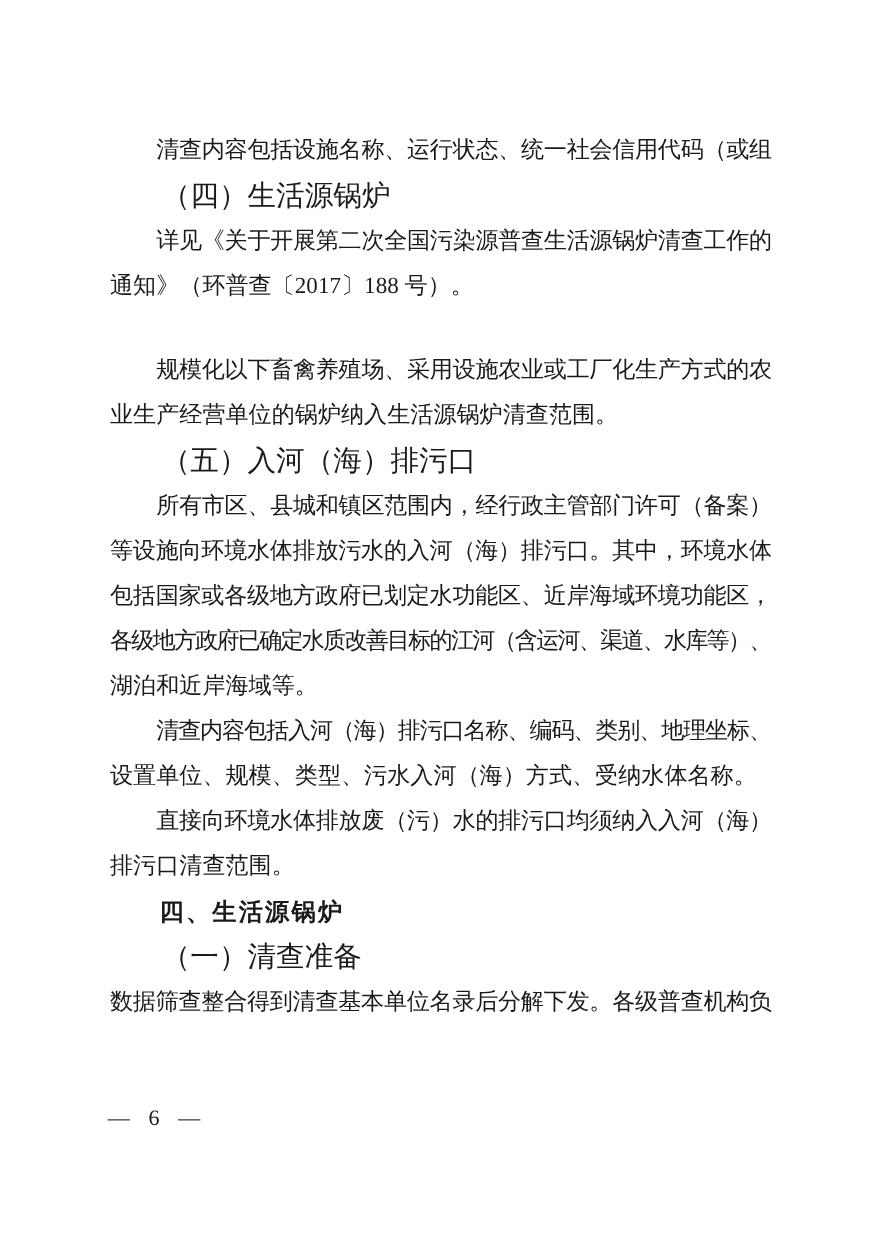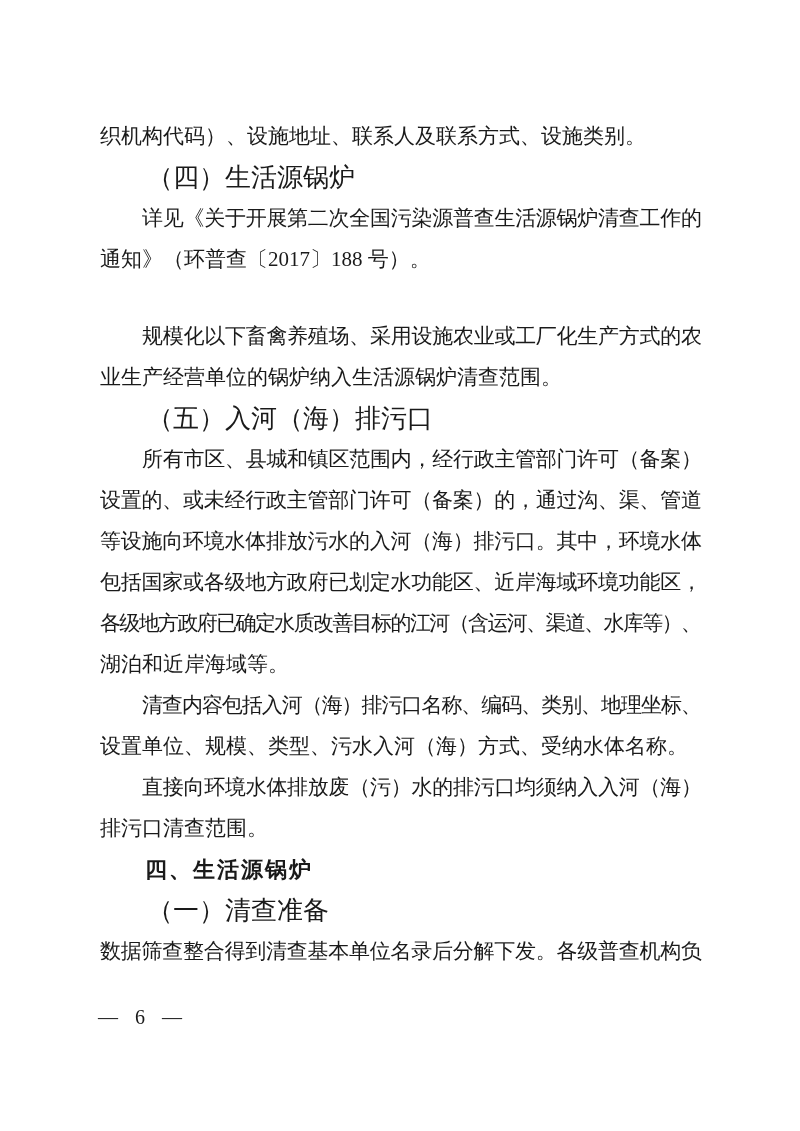--- a/index.html
+++ b/index.html
@@ -70,6 +70,7 @@
 
 <div class="page">
   <div class="doc-body" id="doc-body">
+      <div class="line indent" style="letter-spacing: -0.27px;">清查内容包括设施名称、运行状态、统一社会信用代码（或组</div>
       <div class="line">织机构代码）、设施地址、联系人及联系方式、设施类别。</div>
       <div class="line h-kai">（四）生活源锅炉</div>
       <div class="line indent" style="letter-spacing: -0.27px;">详见《关于开展第二次全国污染源普查生活源锅炉清查工作的</div>

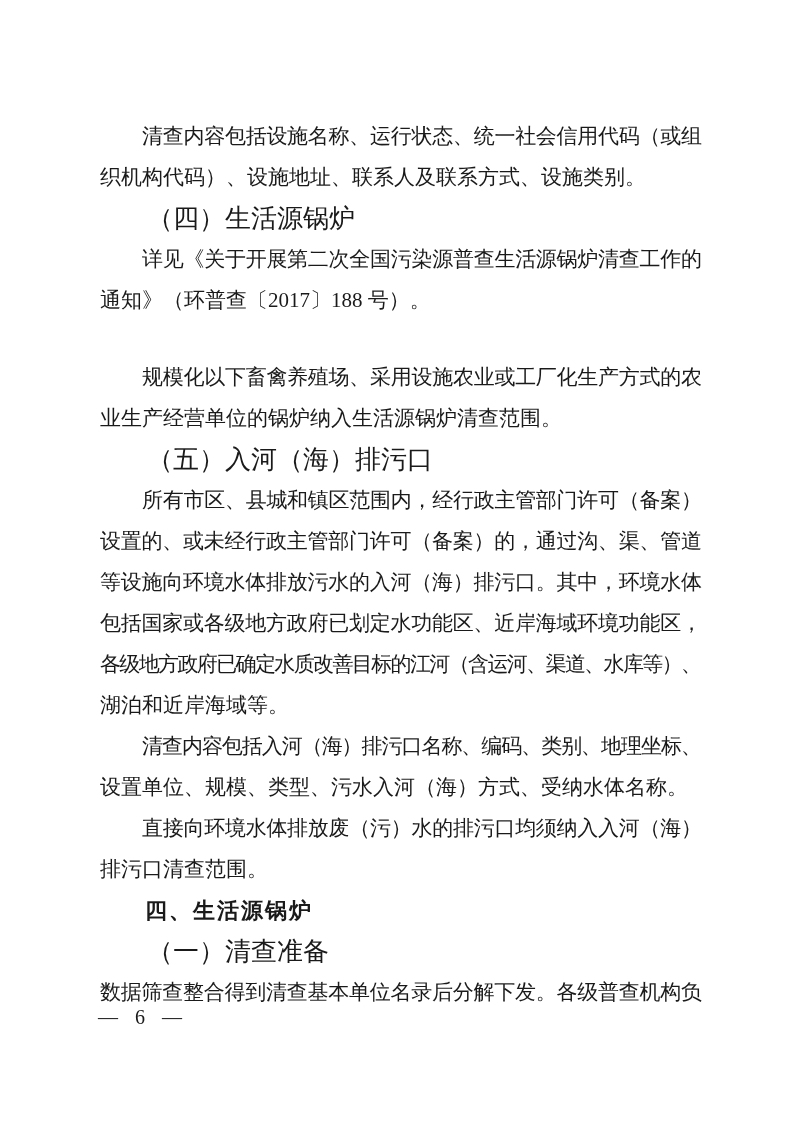--- a/index.html
+++ b/index.html
@@ -71,7 +71,6 @@
 <div class="page">
   <div class="doc-body" id="doc-body">
       <div class="line indent" style="letter-spacing: -0.27px;">清查内容包括设施名称、运行状态、统一社会信用代码（或组</div>
-      <div class="line">织机构代码）、设施地址、联系人及联系方式、设施类别。</div>
       <div class="line h-kai">（四）生活源锅炉</div>
       <div class="line indent" style="letter-spacing: -0.27px;">详见《关于开展第二次全国污染源普查生活源锅炉清查工作的</div>
       <div class="line">通知》（环普查〔2017〕188 号）。</div>

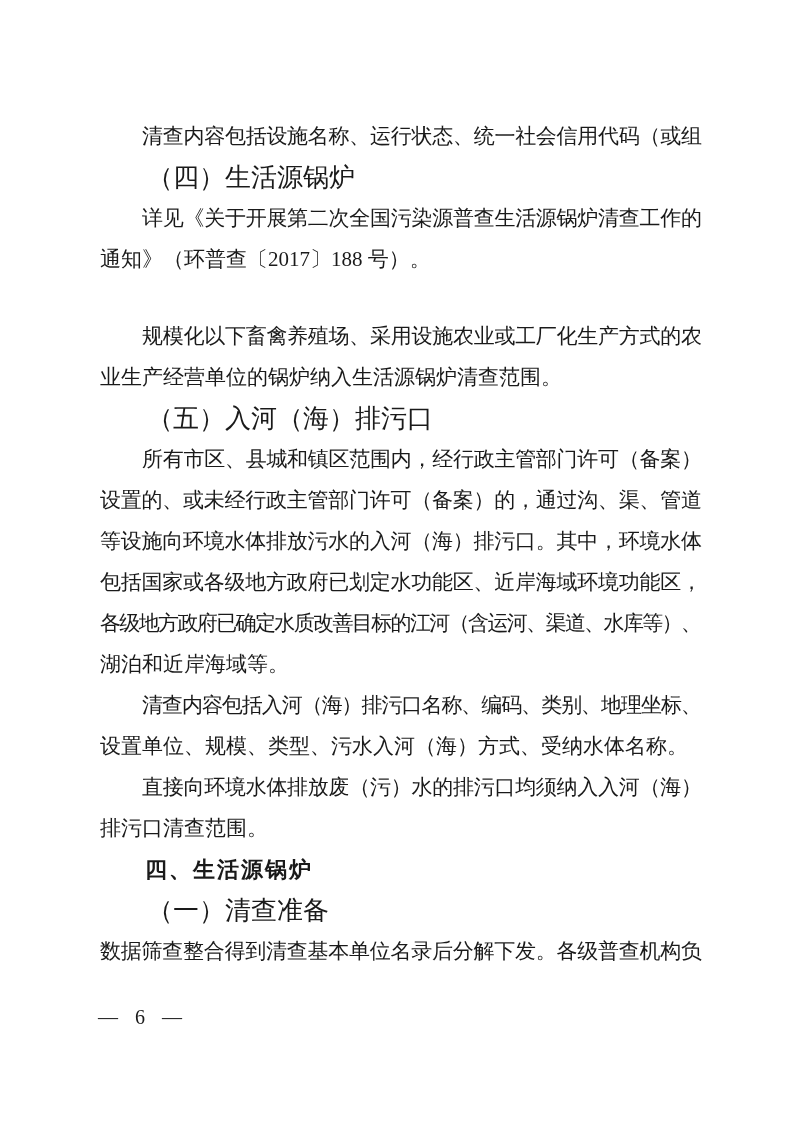--- a/index.html
+++ b/index.html
@@ -78,7 +78,6 @@
       <div class="line">业生产经营单位的锅炉纳入生活源锅炉清查范围。</div>
       <div class="line h-kai">（五）入河（海）排污口</div>
       <div class="line indent" style="letter-spacing: -0.27px;">所有市区、县城和镇区范围内，经行政主管部门许可（备案）</div>
-      <div class="line" style="letter-spacing: -0.25px;">设置的、或未经行政主管部门许可（备案）的，通过沟、渠、管道</div>
       <div class="line" style="letter-spacing: -0.25px;">等设施向环境水体排放污水的入河（海）排污口。其中，环境水体</div>
       <div class="line" style="letter-spacing: -0.25px;">包括国家或各级地方政府已划定水功能区、近岸海域环境功能区，</div>
       <div class="line" style="letter-spacing: -1.63px;">各级地方政府已确定水质改善目标的江河（含运河、渠道、水库等）、</div>

